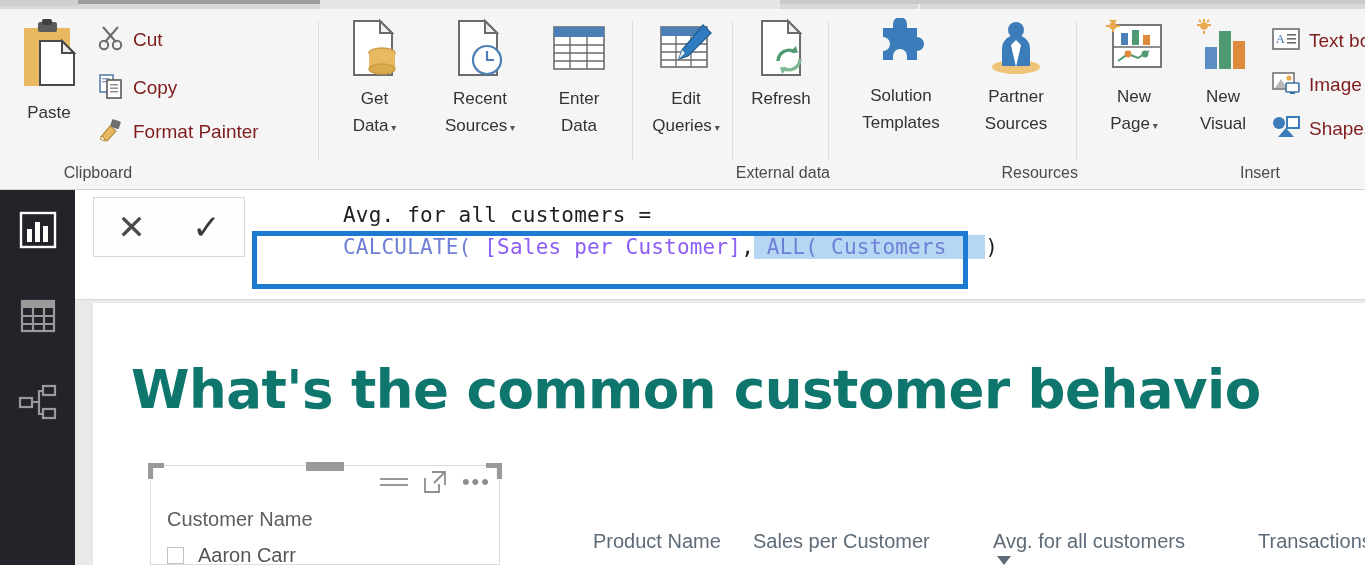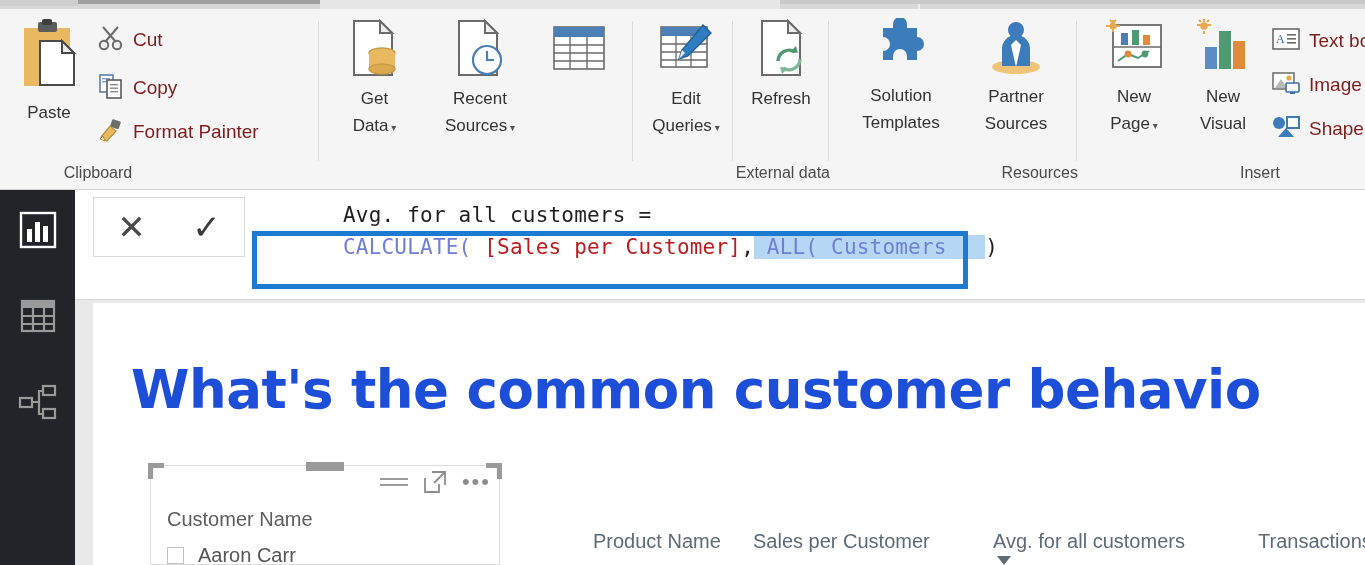--- a/index.html
+++ b/index.html
@@ -247,6 +247,8 @@
             <path d="M6 28 h50 M6 36 h50 M6 44 h50 M22 20 v32 M39 20 v32" stroke="#6b6b6b" stroke-width="1.4"></path>
           </svg>
         </span>
+        <div class="lbl">Enter
+Data</div>
       </div>
 
       <div class="group-sep" style="left:312px;"></div>

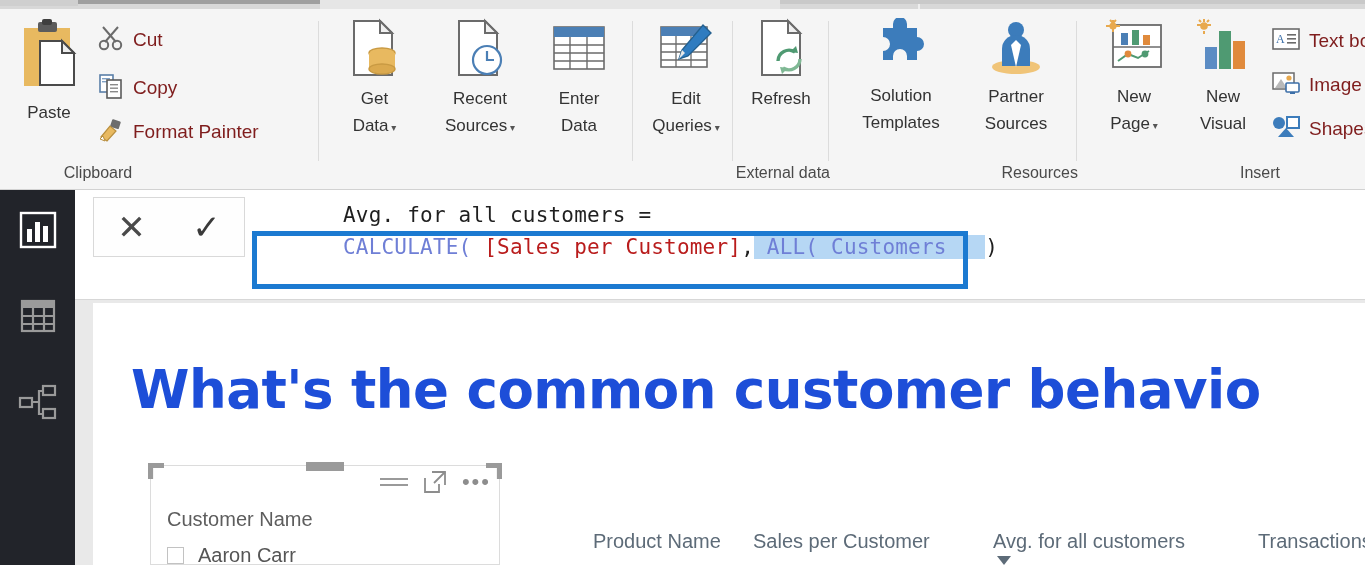--- a/index.html
+++ b/index.html
@@ -74,7 +74,7 @@
   .fx-line1 { height:30px; line-height:30px; padding-left:78px; }
   .fx-line2 { height:34px; line-height:34px; padding-left:78px; white-space:pre; }
   .tok-fn { color:#6f7fd6; }
-  .tok-meas { color:#b91c1c; }
+  .tok-meas { color:#8b5cf6; }
   .tok-plain { color:#1f1f1f; }
   .sel-hl { background:#b6d7f4; }
 

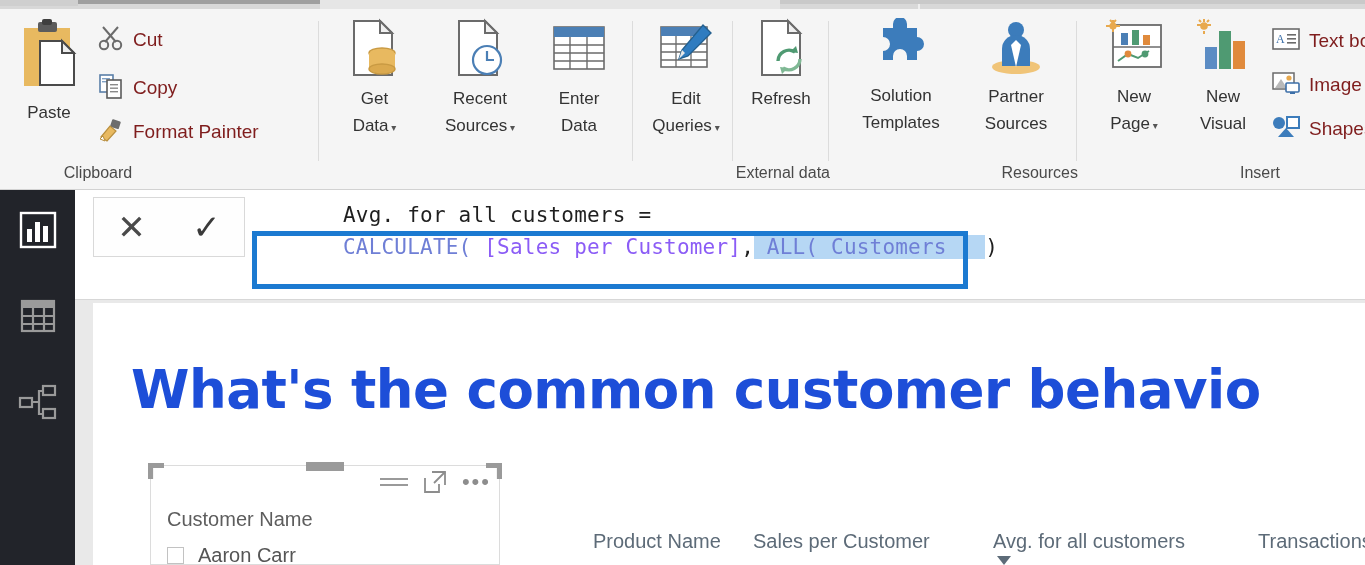--- a/index.html
+++ b/index.html
@@ -95,7 +95,7 @@
   .report-title {
     position:absolute; left:38px; top:56px;
     font-family:"DejaVu Sans", sans-serif;
-    font-weight:bold; font-size:53px; color:#1d4ed8;
+    font-weight:bold; font-size:53px; color:#0f766e;
     white-space:nowrap; letter-spacing:-0.5px;
   }
 

